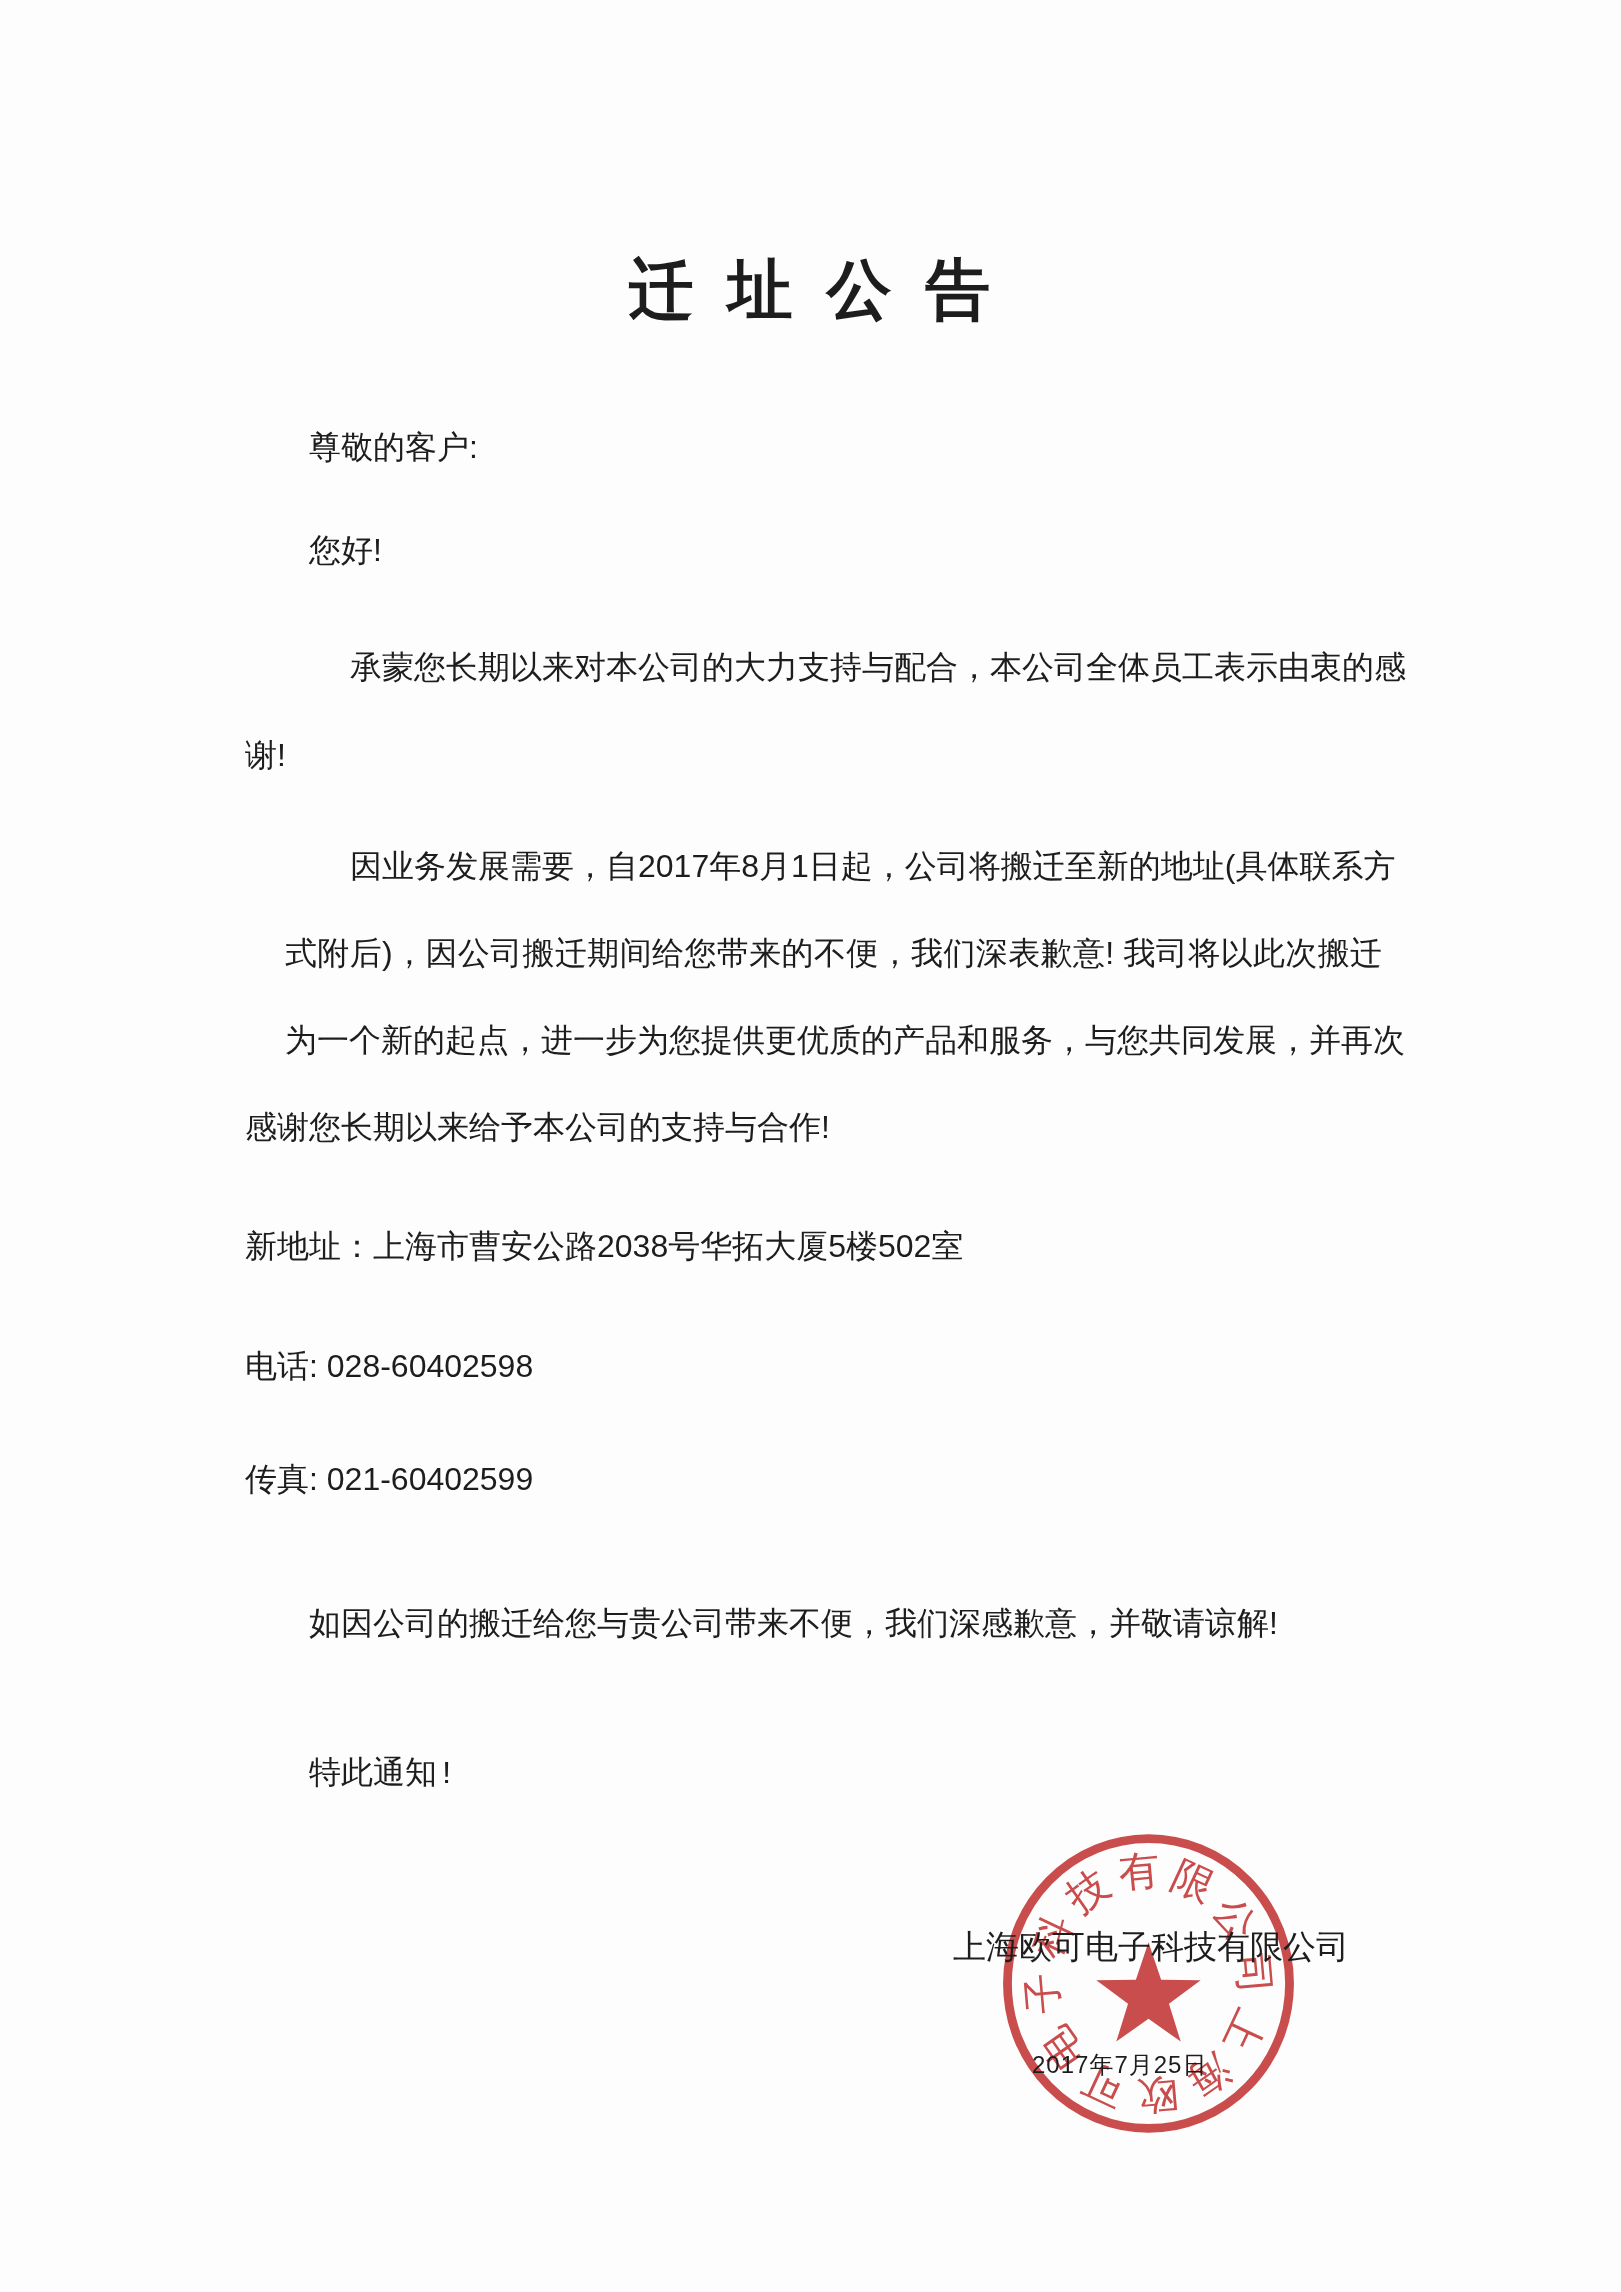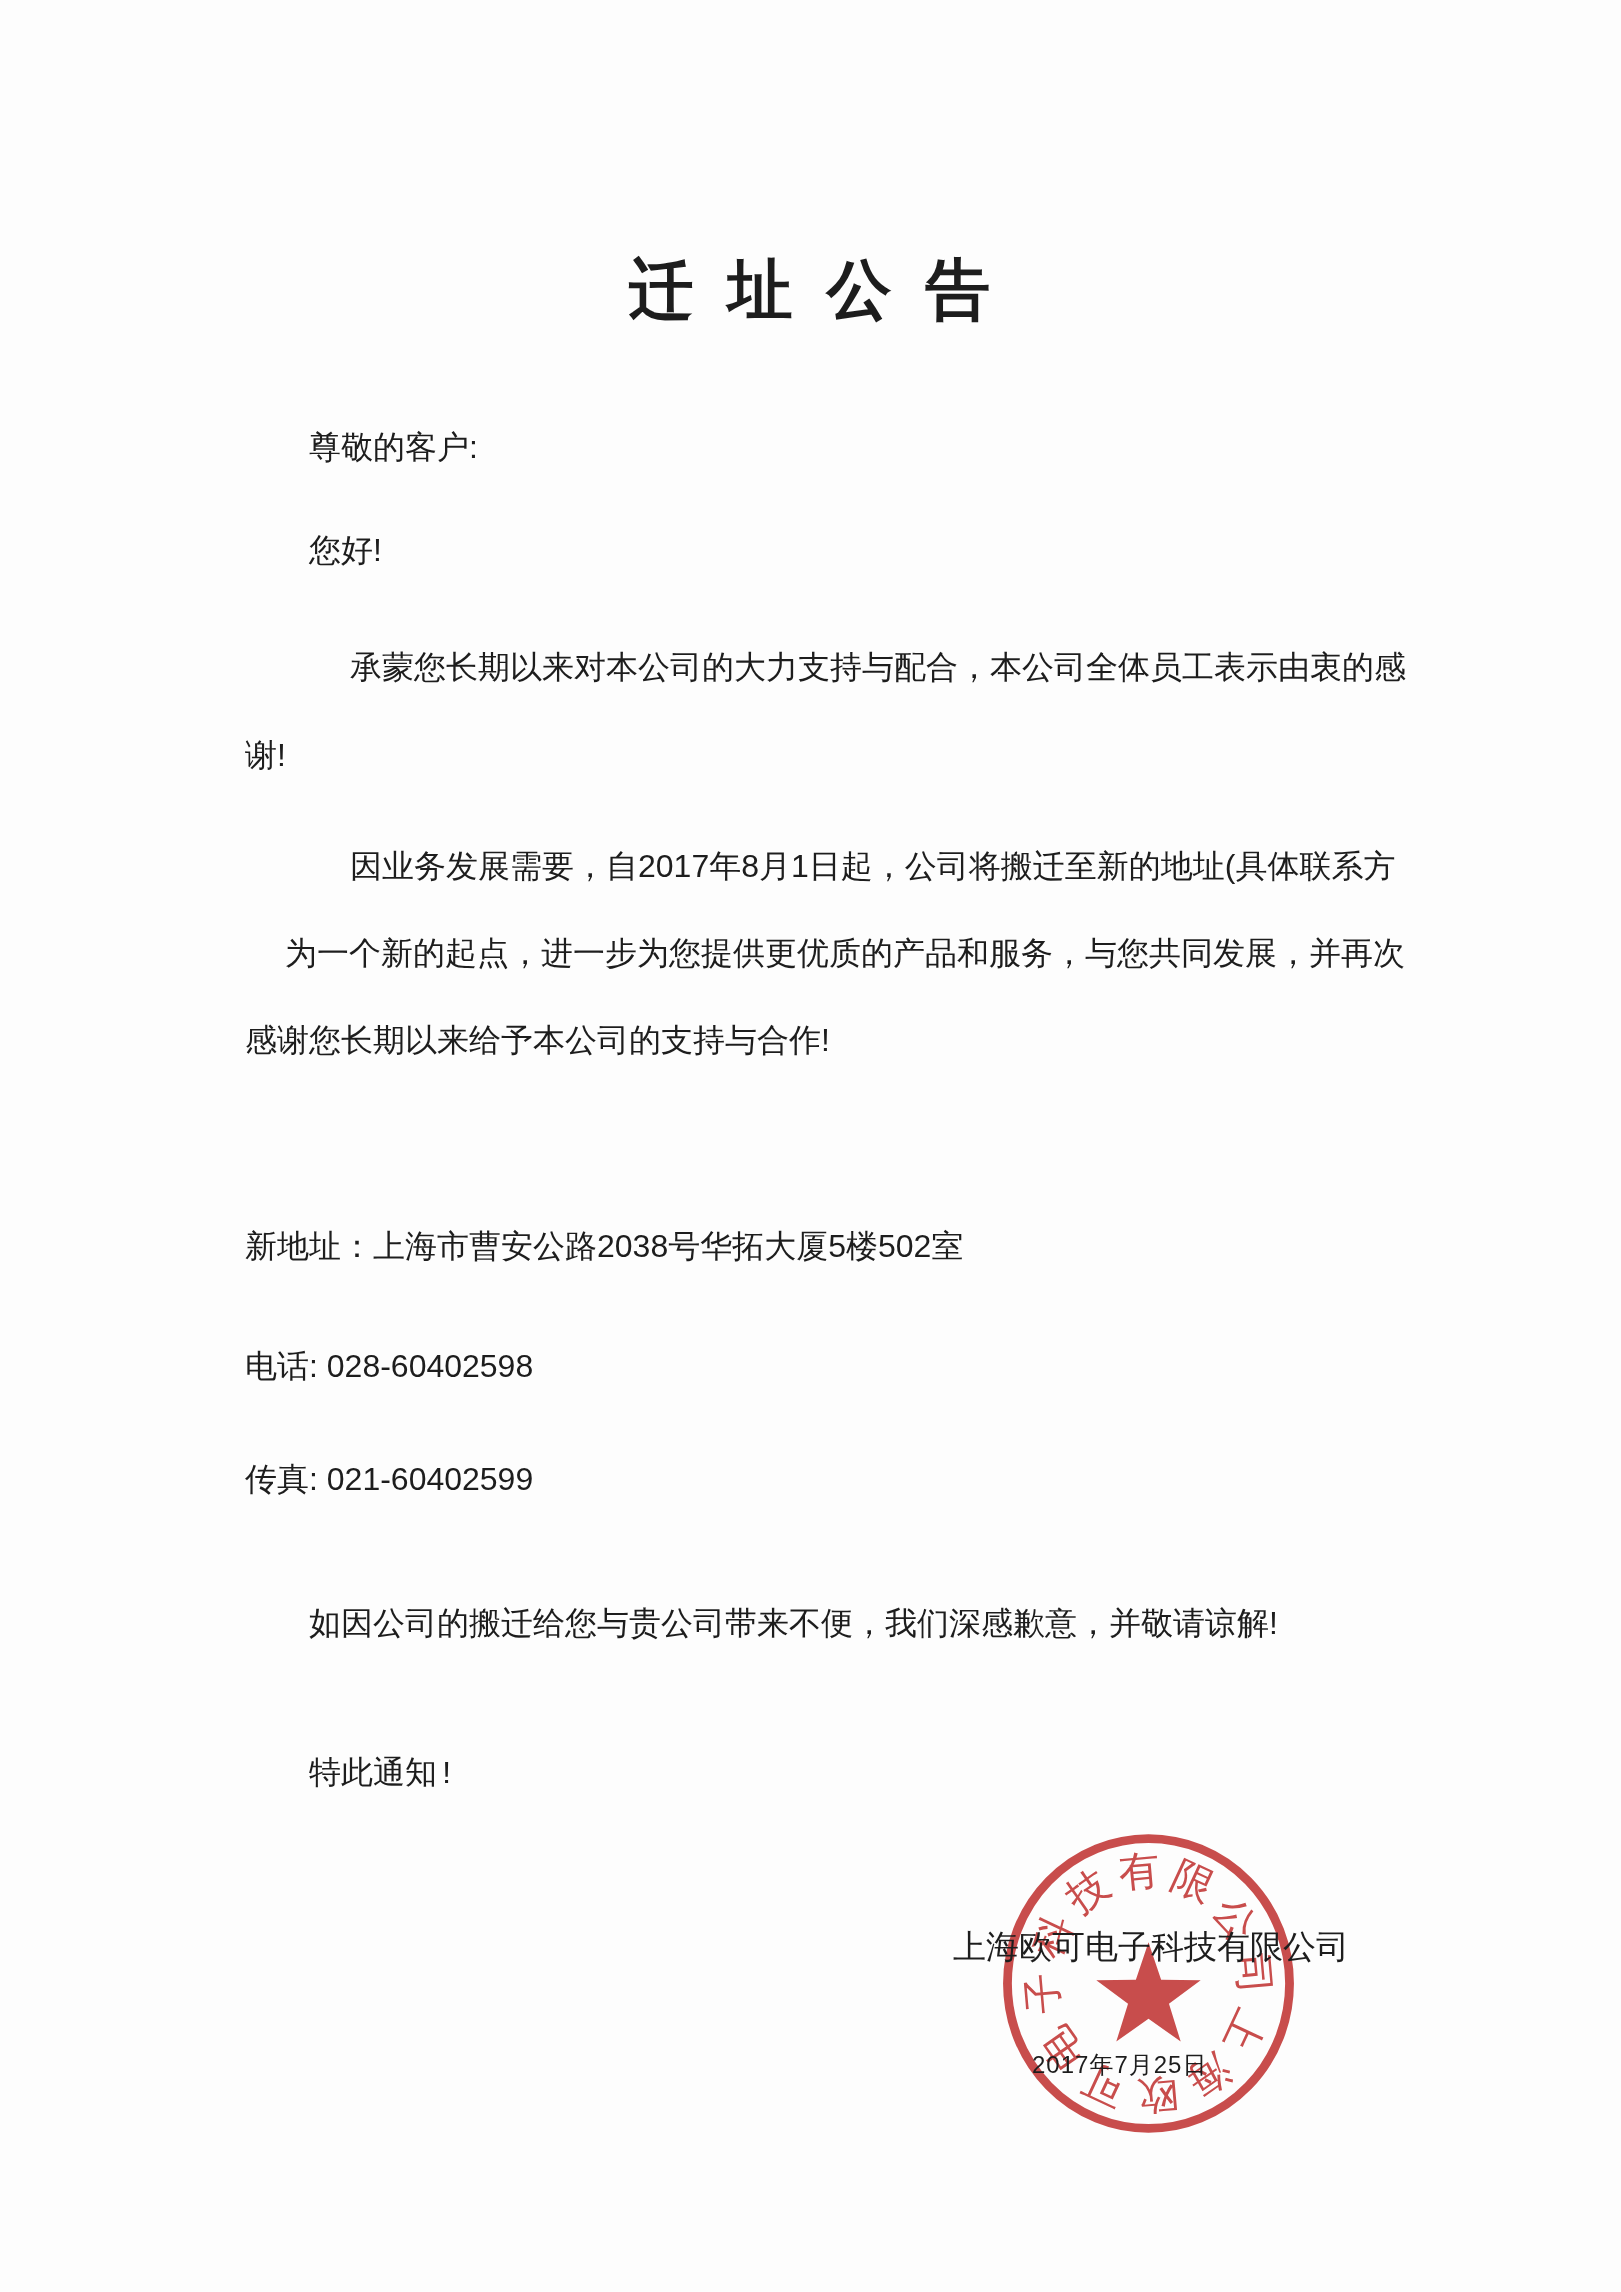--- a/index.html
+++ b/index.html
@@ -76,6 +76,7 @@
 
   <div class="para para2" style="top:823px;">
     <div class="pline indent just">因业务发展需要，自2017年8月1日起，公司将搬迁至新的地址(具体联系方</div>
+    <div class="pline just">式附后)，因公司搬迁期间给您带来的不便，我们深表歉意! 我司将以此次搬迁</div>
     <div class="pline just">为一个新的起点，进一步为您提供更优质的产品和服务，与您共同发展，并再次</div>
     <div class="pline">感谢您长期以来给予本公司的支持与合作!</div>
   </div>

